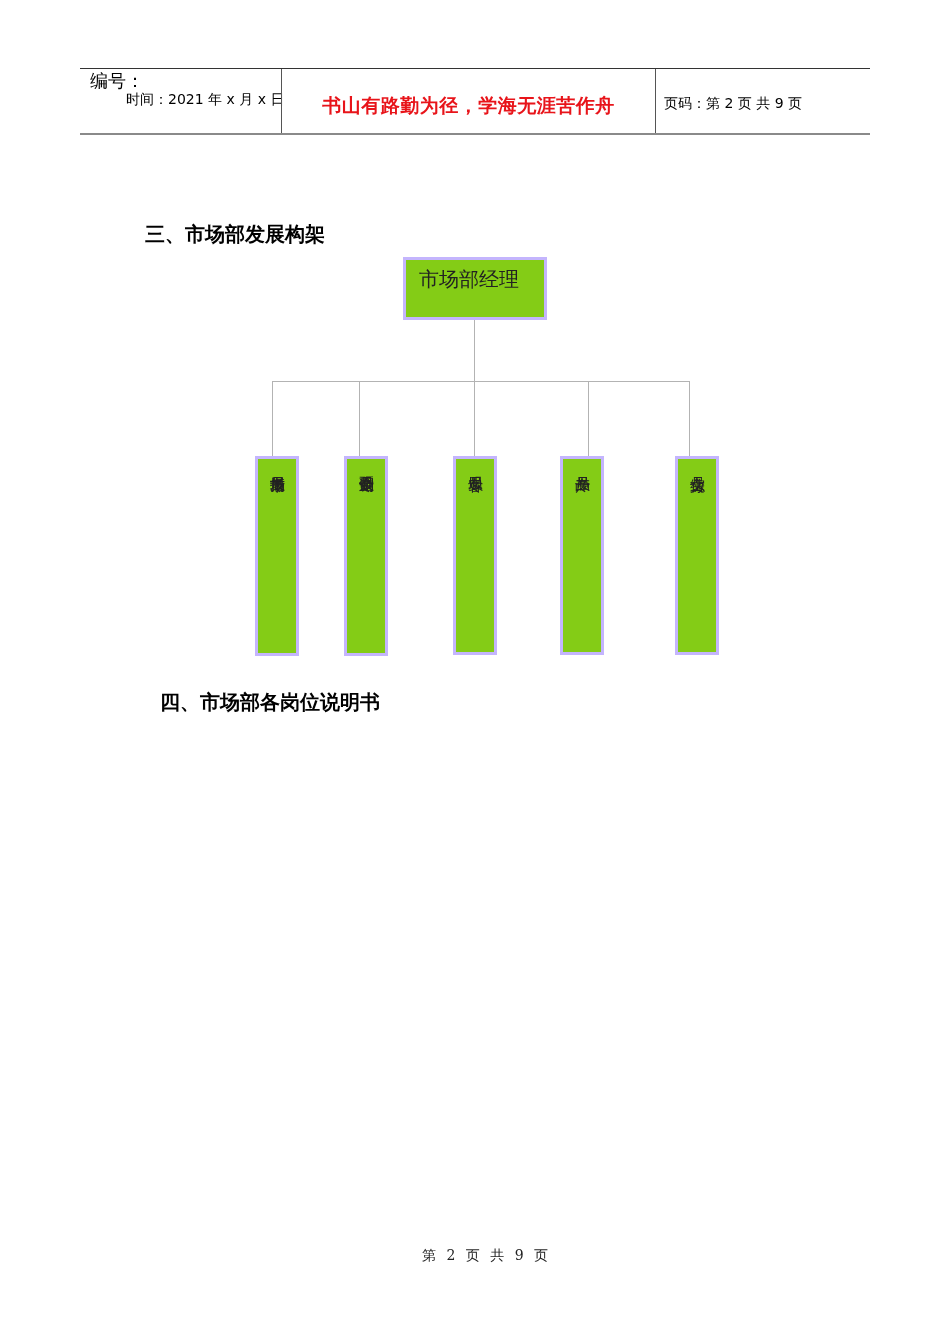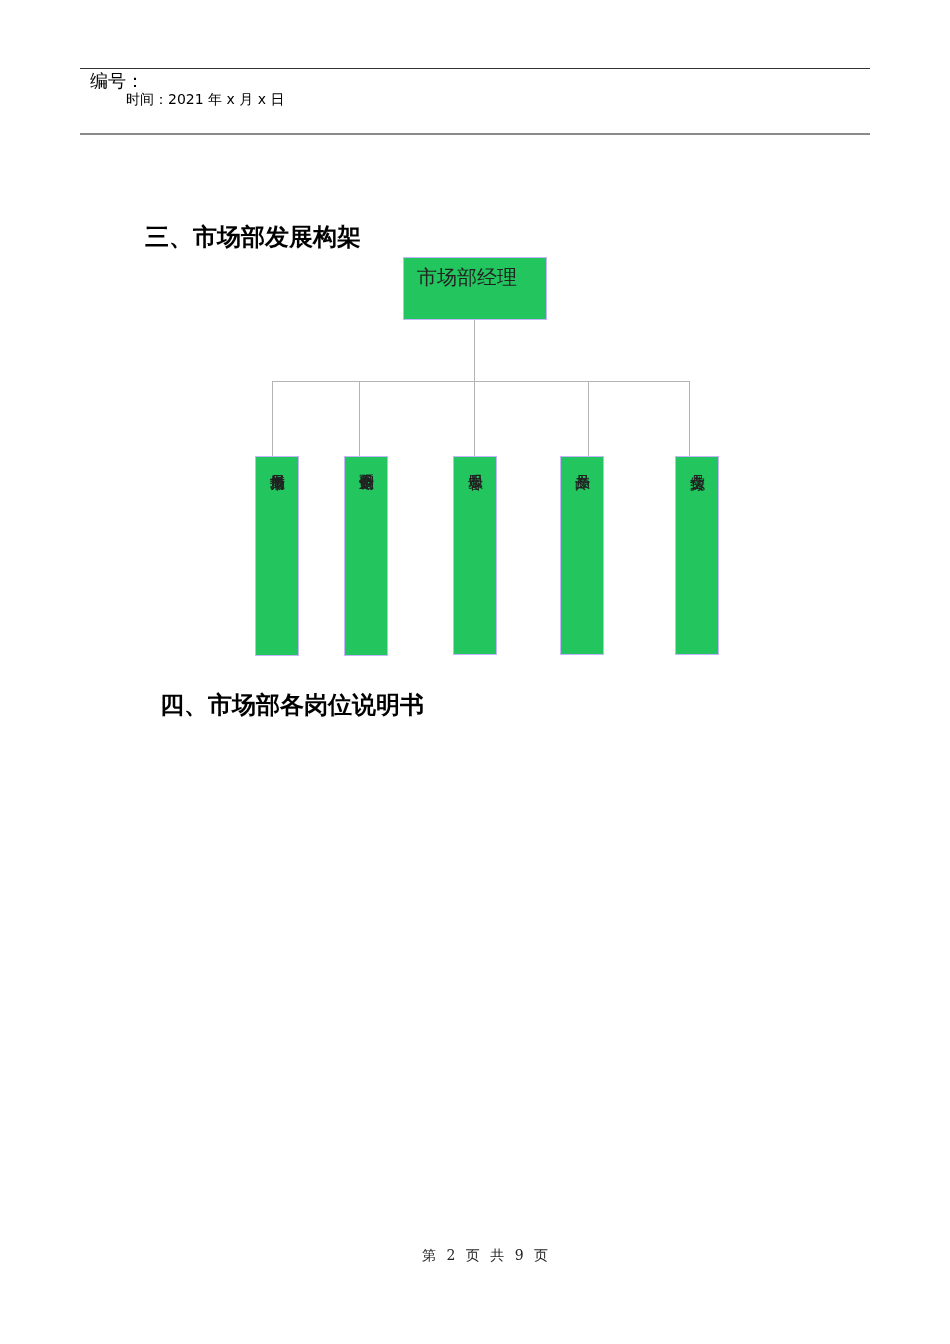--- a/index.html
+++ b/index.html
@@ -36,6 +36,9 @@
   <div class="hcell left">
     <div class="hl1">编号：</div>
     <div class="hl2">时间：2021 年 x 月 x 日</div>
+  </div>
+  <div class="hcell mid">
+    <div class="motto">书山有路勤为径，学海无涯苦作舟</div>
   </div>
 </div>
 

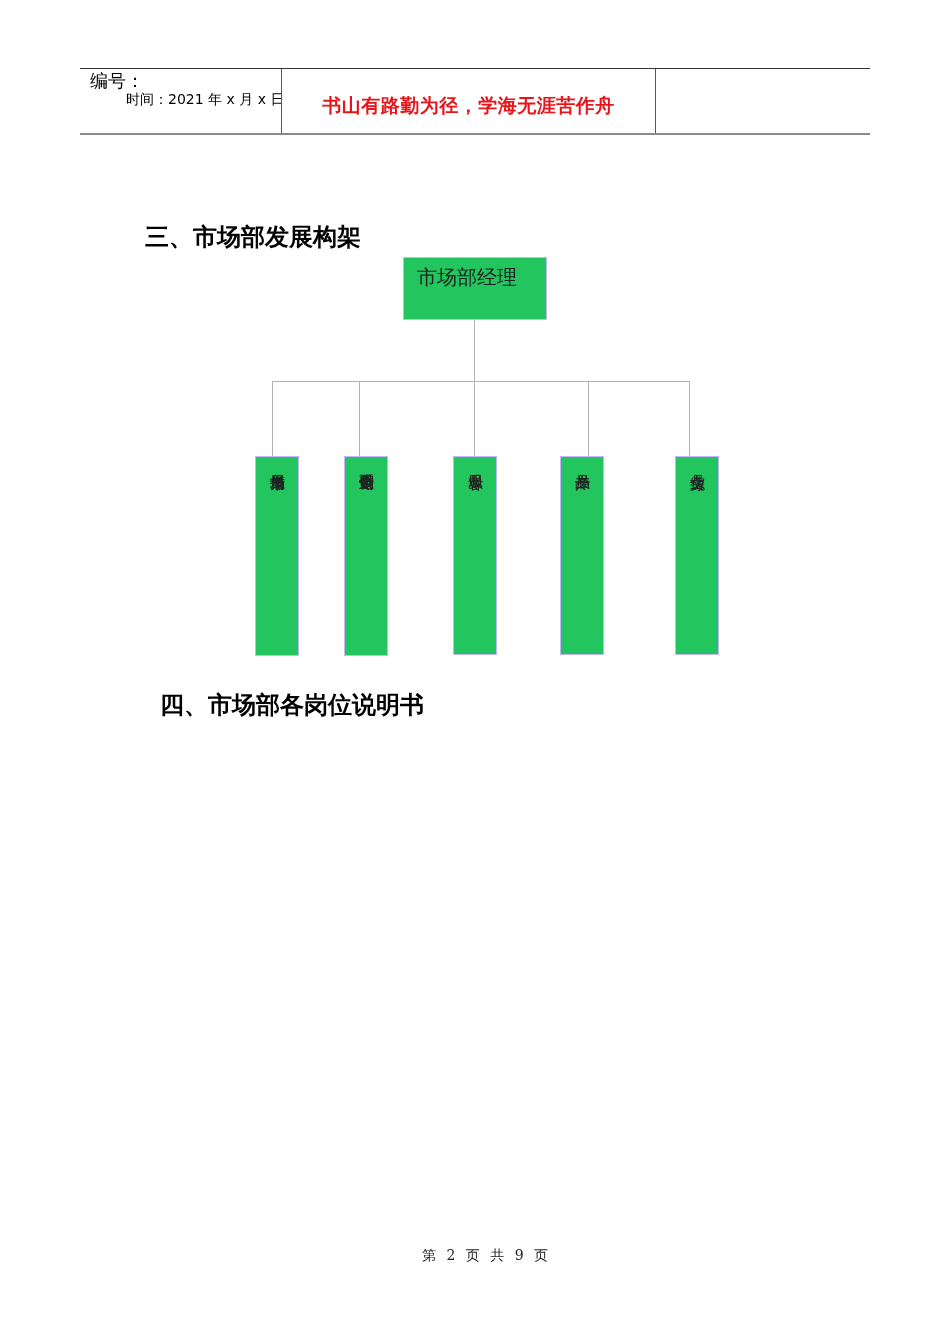--- a/index.html
+++ b/index.html
@@ -40,6 +40,9 @@
   <div class="hcell mid">
     <div class="motto">书山有路勤为径，学海无涯苦作舟</div>
   </div>
+  <div class="hcell right">
+    <div class="pageinfo">页码：第 2 页  共 9 页</div>
+  </div>
 </div>
 
 <div class="h-section" style="top:221px;">三、市场部发展构架</div>

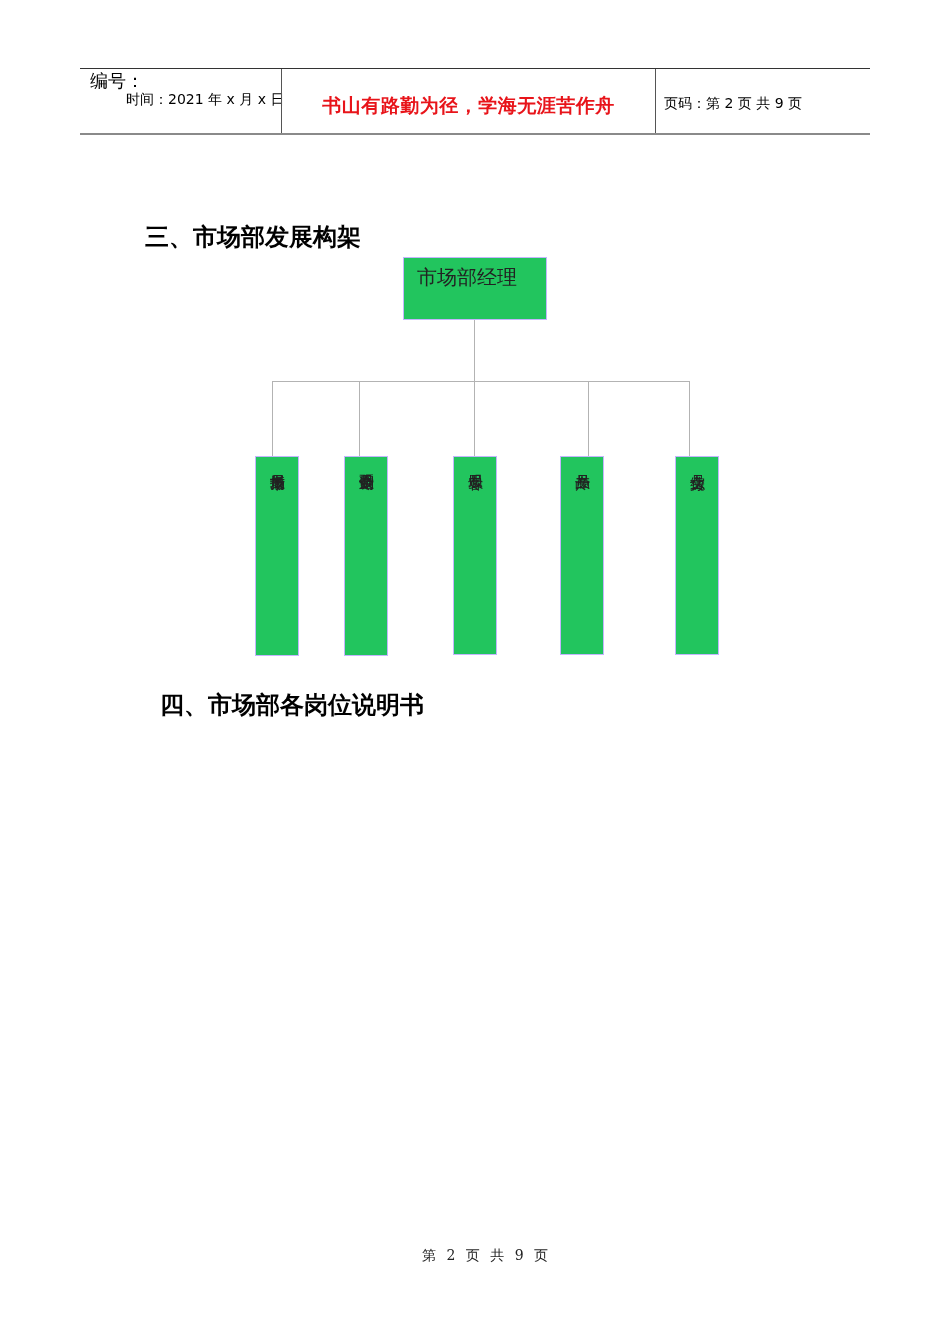--- a/index.html
+++ b/index.html
@@ -16,7 +16,7 @@
     .motto { position: absolute; left: 0; right: 0; top: 24px; text-align: center; color: #e8141a;
              font-size: 19px; font-weight: bold; letter-spacing: 0.5px; white-space: nowrap; }
     .pageinfo { position: absolute; left: 9px; top: 26px; font-size: 14px; white-space: nowrap; }
-    .h-section { position: absolute; left: 145px; font-size: 24px; font-weight: bold; white-space: nowrap;
+    .h-section { position: absolute; left: 145px; font-size: 20px; font-weight: bold; white-space: nowrap;
                  font-family: "DejaVu Sans", sans-serif; }
     .box { position: absolute; border: 1px solid #c4b5fd; box-sizing: border-box; background: #22c55e; }
     .mgr-text { position: absolute; left: 13px; top: 6px; font-size: 20px; white-space: nowrap;

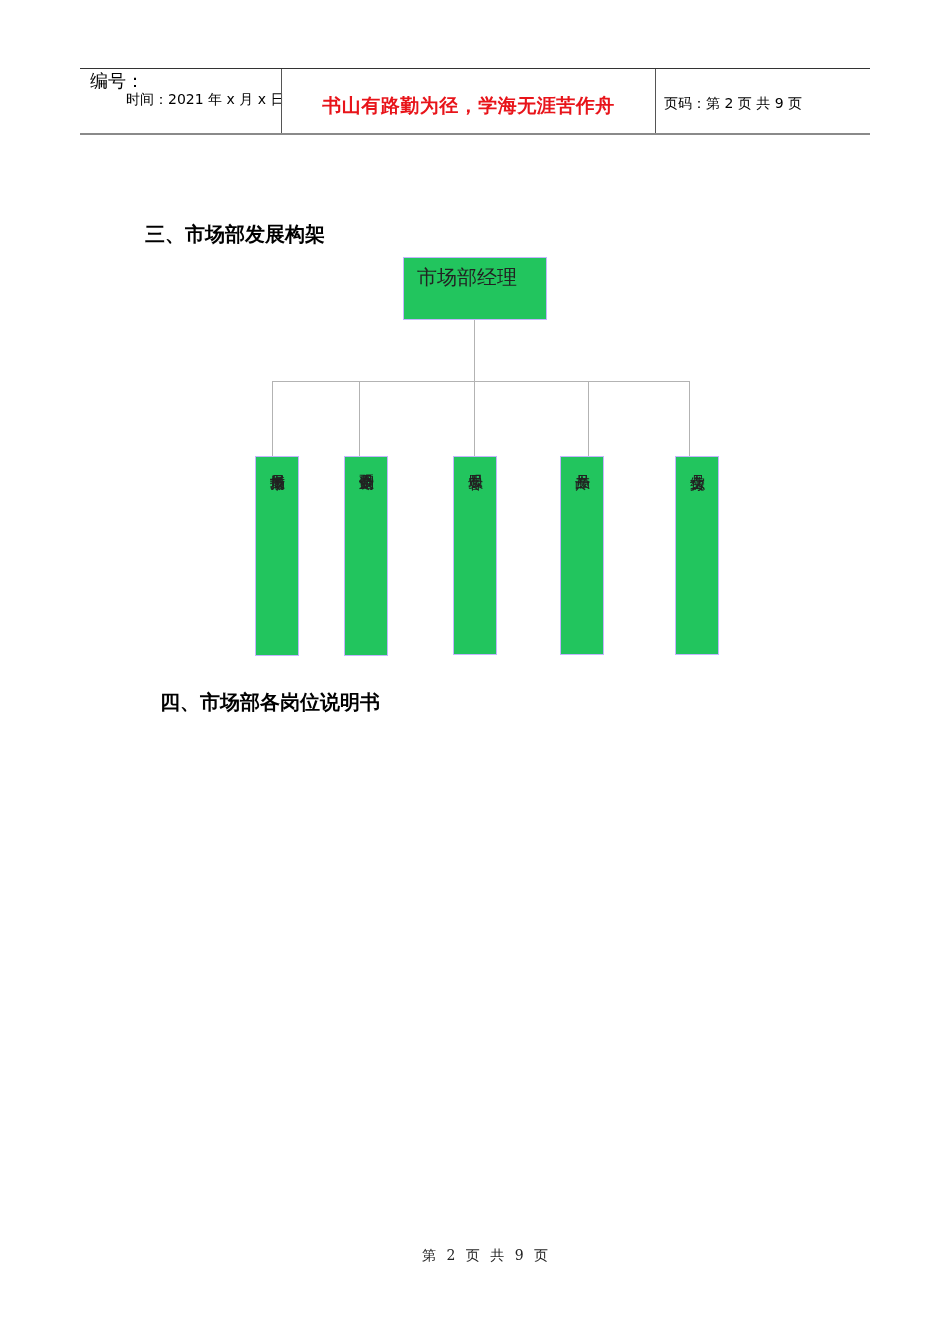--- a/index.html
+++ b/index.html
@@ -18,7 +18,7 @@
     .pageinfo { position: absolute; left: 9px; top: 26px; font-size: 14px; white-space: nowrap; }
     .h-section { position: absolute; left: 145px; font-size: 20px; font-weight: bold; white-space: nowrap;
                  font-family: "DejaVu Sans", sans-serif; }
-    .box { position: absolute; border: 1px solid #c4b5fd; box-sizing: border-box; background: #22c55e; }
+    .box { position: absolute; border: 3px solid #c4b5fd; box-sizing: border-box; background: #84cc16; }
     .mgr-text { position: absolute; left: 13px; top: 6px; font-size: 20px; white-space: nowrap;
                 font-family: "DejaVu Serif", "Liberation Serif", serif; color: #222; }
     .vtext { position: absolute; left: 0; right: 0; top: 6px; text-align: center; font-size: 15px;

